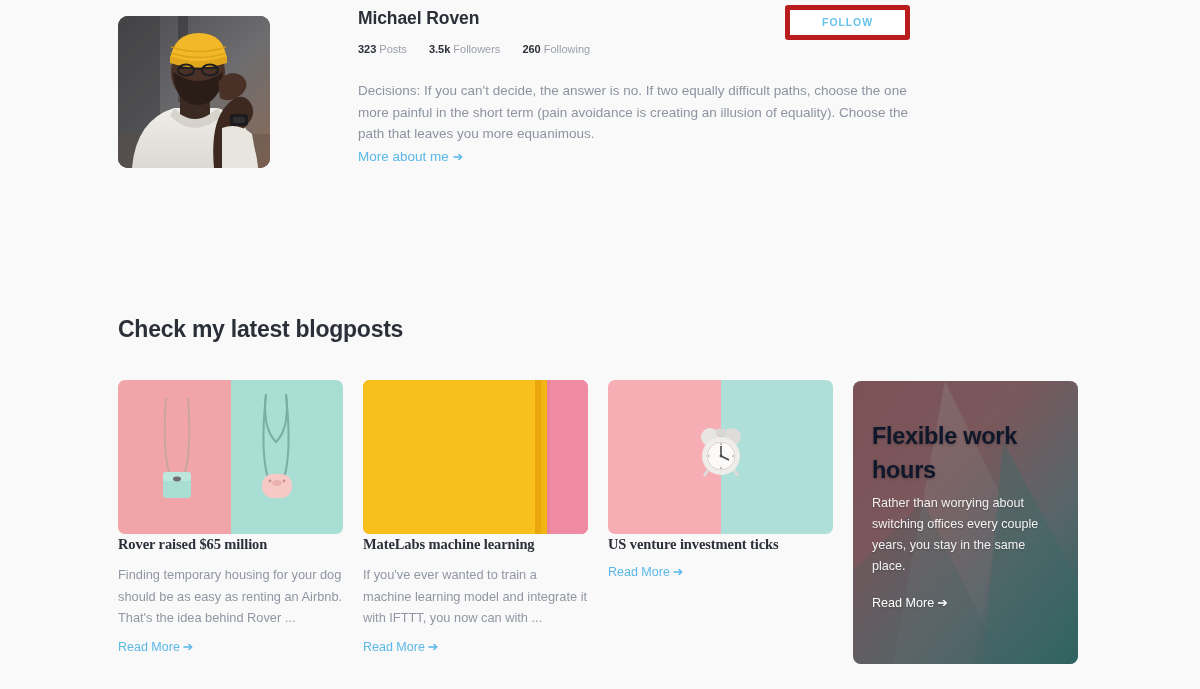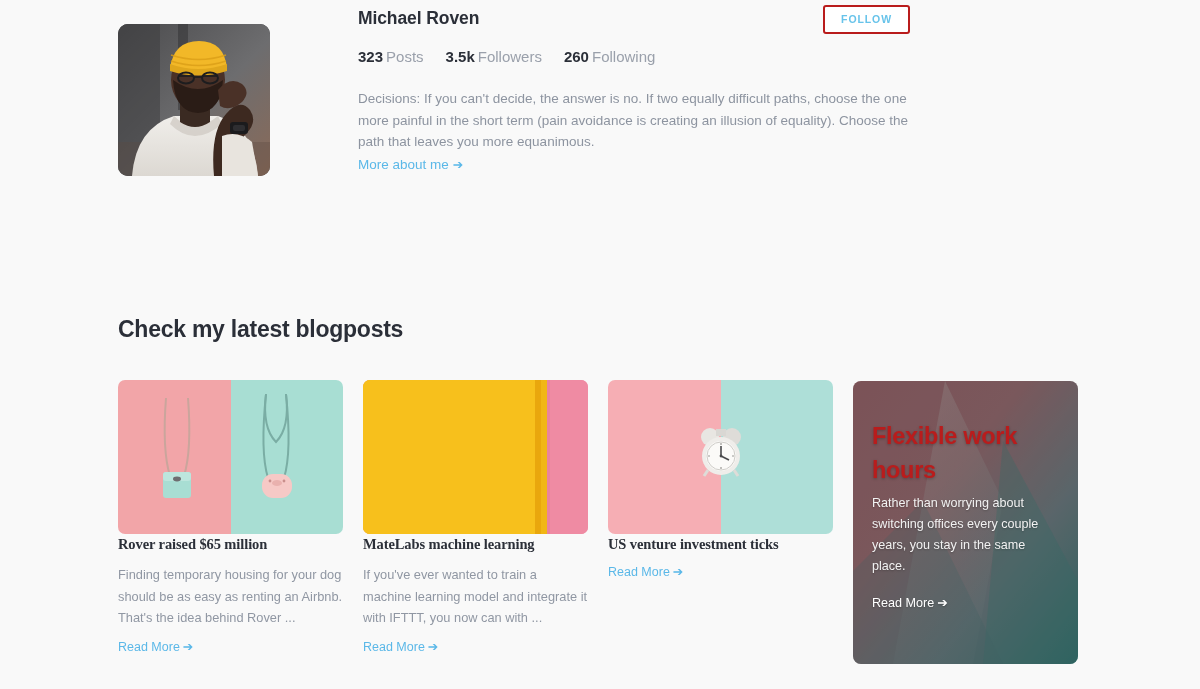--- a/index.html
+++ b/index.html
@@ -94,11 +94,11 @@
     position: absolute;
     right: 168px;
     top: 2px;
-    padding: 6px 16px 7px;
+    padding: 6px 32px 7px;
     min-width: 86px;
     text-align: center;
     background: #ffffff;
-    border: 2px solid #b91c1c;
+    border: 5px solid #b91c1c;
     border-radius: 3px;
     color: #67c3ea;
     font-size: 10.5px;

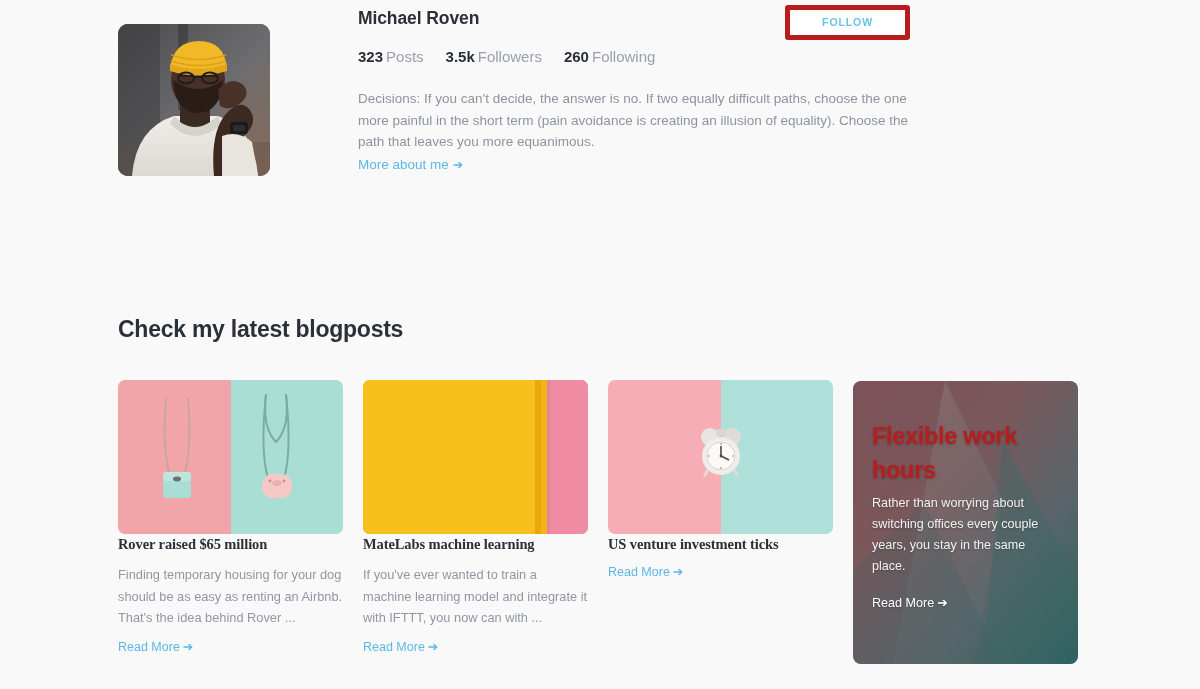--- a/index.html
+++ b/index.html
@@ -58,8 +58,8 @@
   }
 
   .stats {
-    margin-top: 20px;
-    font-size: 15px;
+    margin-top: 12px;
+    font-size: 11px;
     color: #9aa0ab;
     line-height: 16px;
     display: flex;

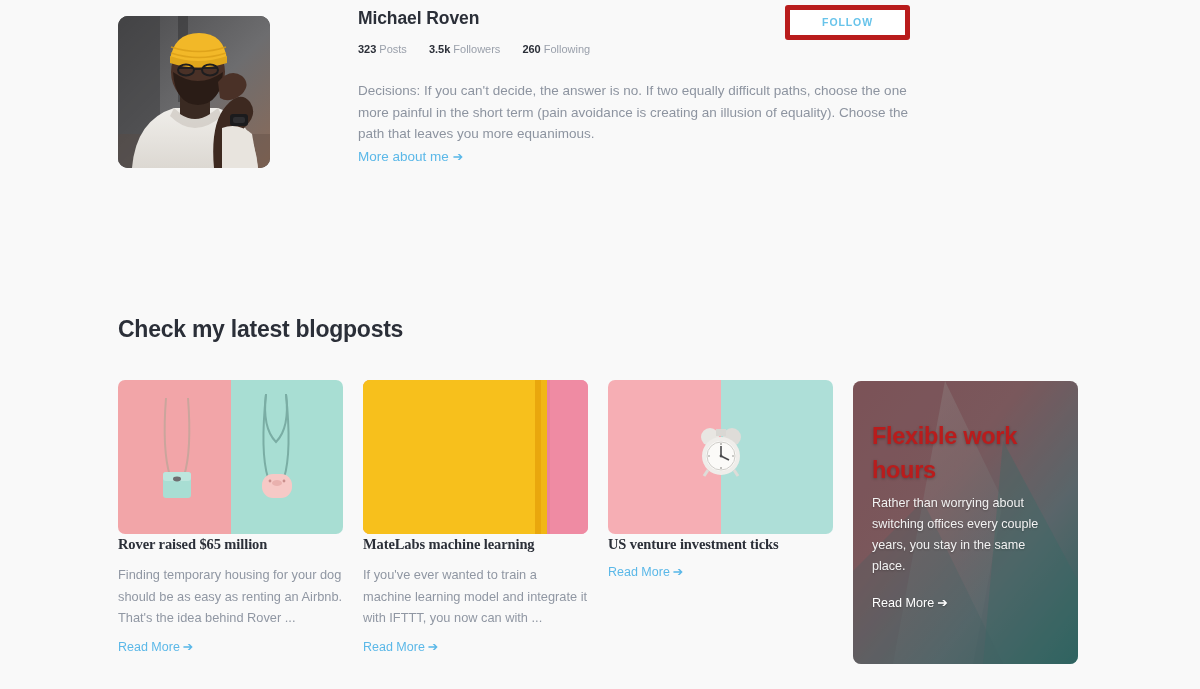--- a/index.html
+++ b/index.html
@@ -197,7 +197,7 @@
   .promo-title {
     font-size: 23.5px;
     font-weight: 700;
-    color: #b91c1c;
+    color: #0f172a;
     line-height: 34px;
     letter-spacing: -0.3px;
     text-shadow: 0 1px 3px rgba(0,0,0,0.25);

